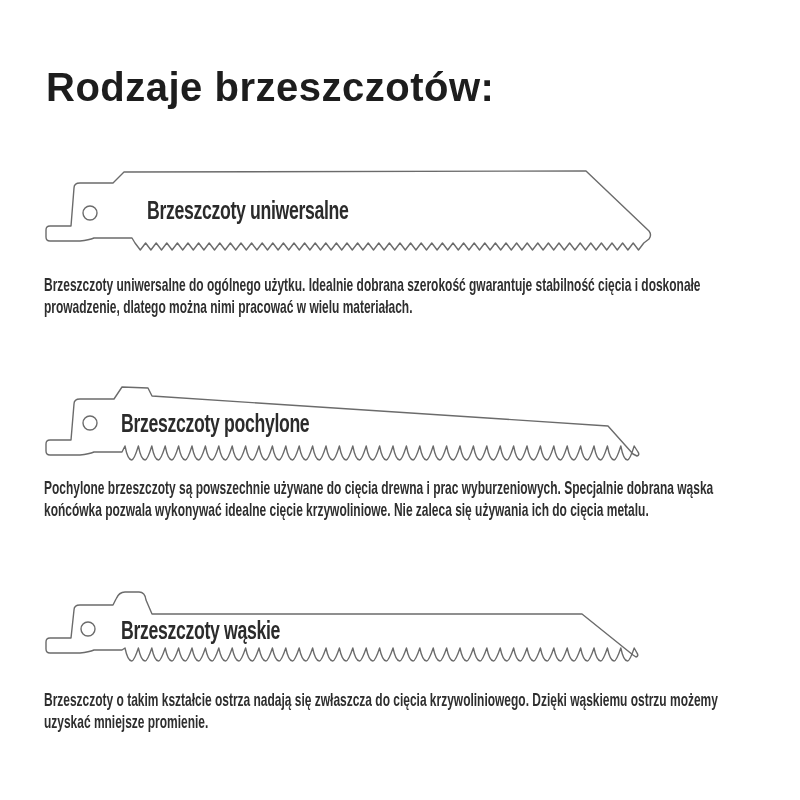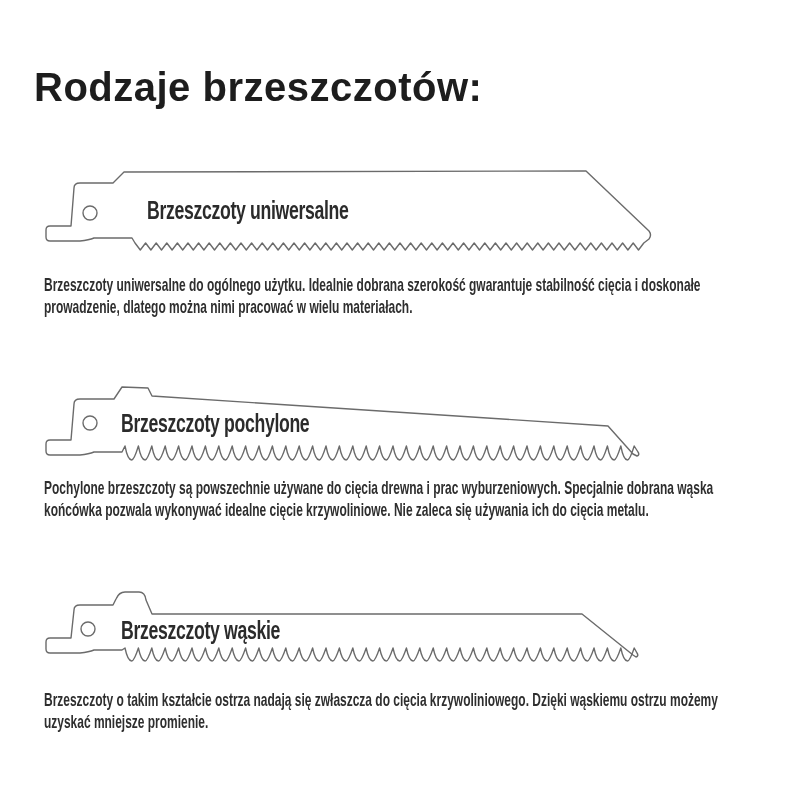--- a/index.html
+++ b/index.html
@@ -8,7 +8,7 @@
     overflow:hidden;font-family:"Liberation Sans",sans-serif;
   }
   .title{
-    position:absolute;left:34px;top:63px;margin:0;
+    position:absolute;left:46px;top:63px;margin:0;
     font:700 40px/48px "Liberation Sans",sans-serif;
     letter-spacing:0.5px;color:#1d1d1d;white-space:nowrap;
   }

